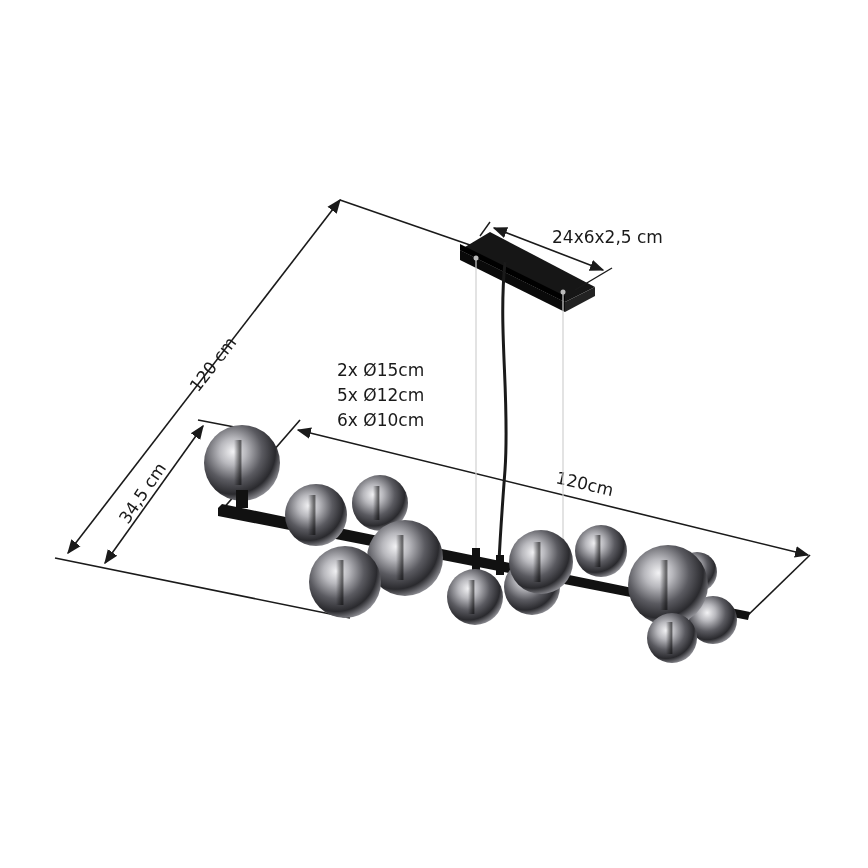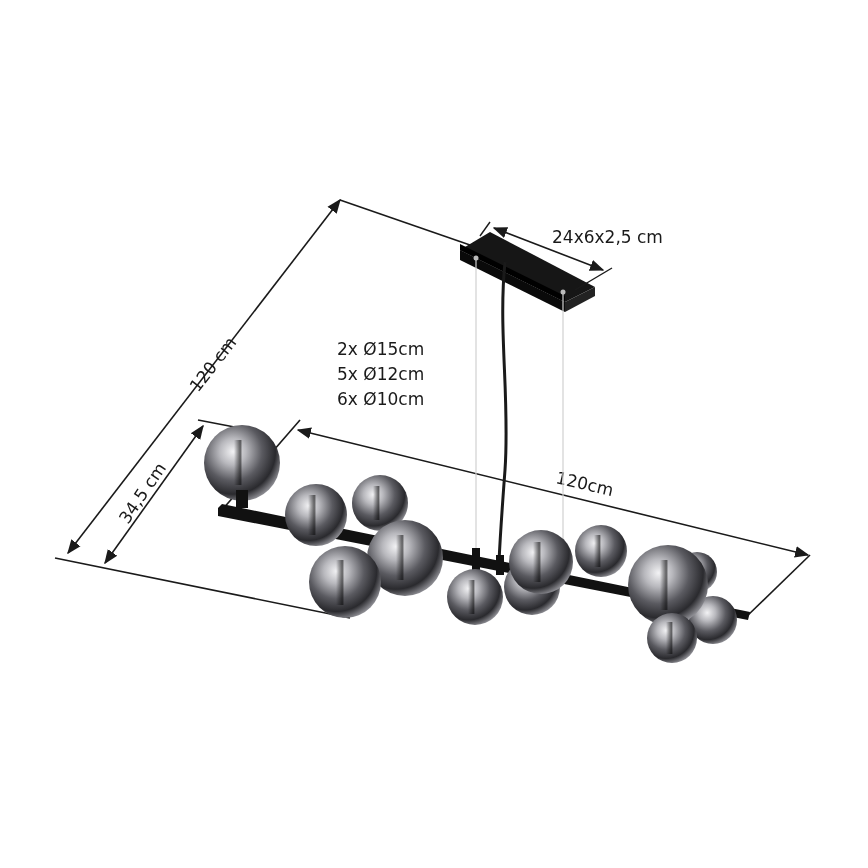--- a/index.html
+++ b/index.html
@@ -130,7 +130,7 @@
   </g>
 </svg>
 
-<div class="label-html" style="left:337px; top:337px;">
+<div class="label-html" style="left:337px; top:358px;">
   <div>2x Ø15cm</div>
   <div>5x Ø12cm</div>
   <div>6x Ø10cm</div>

